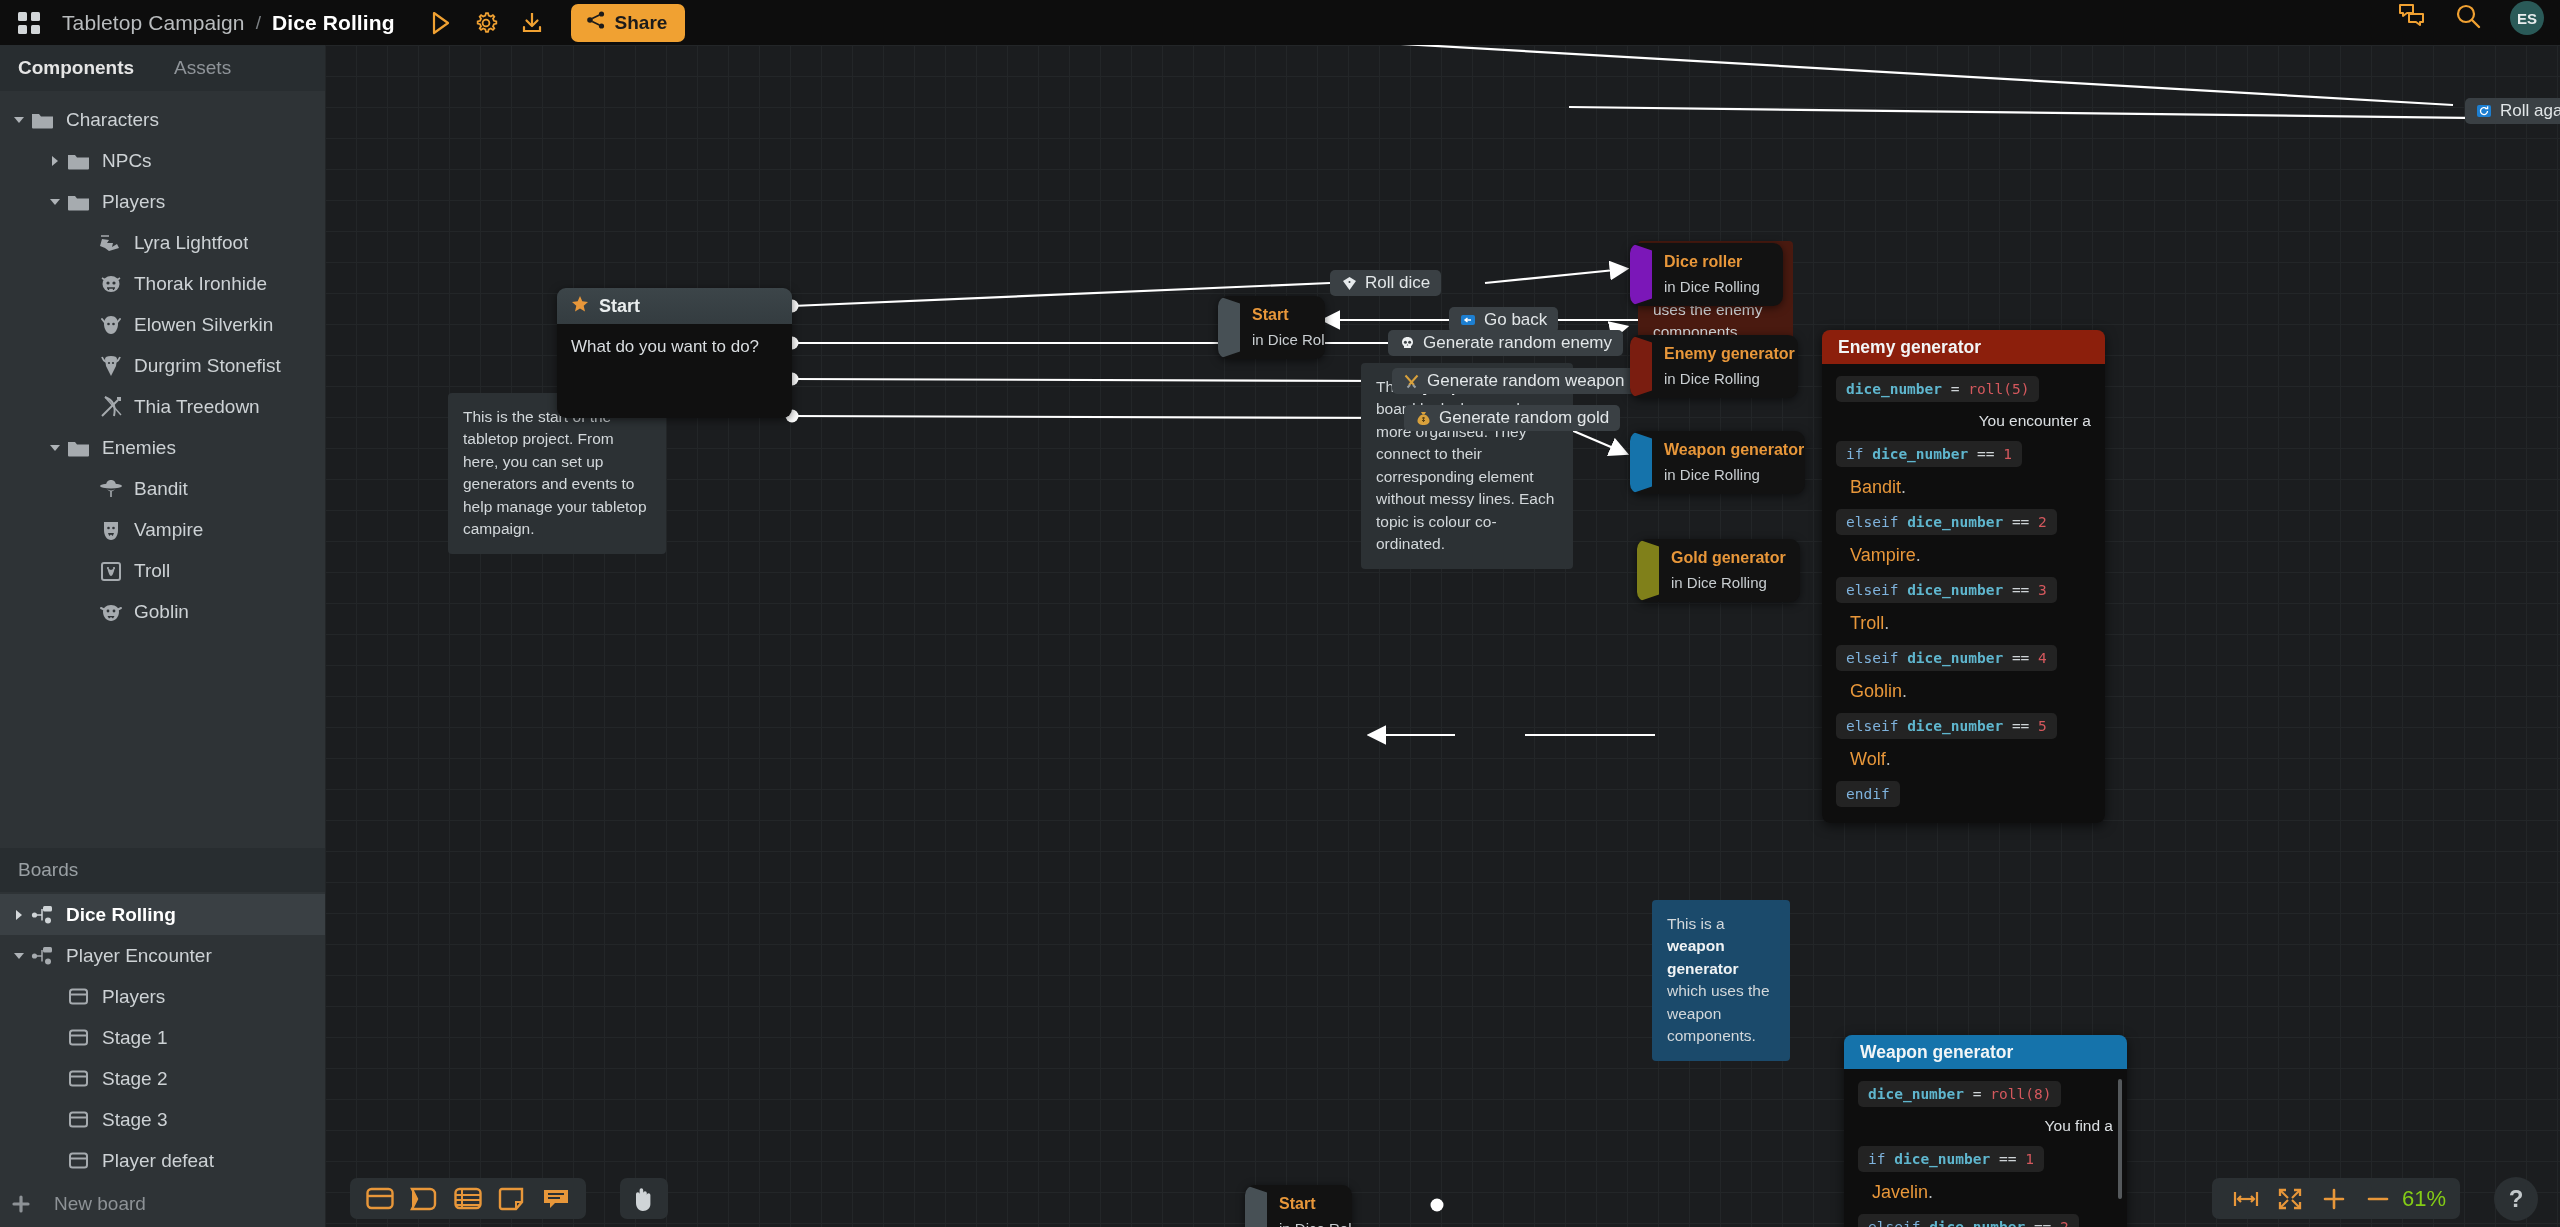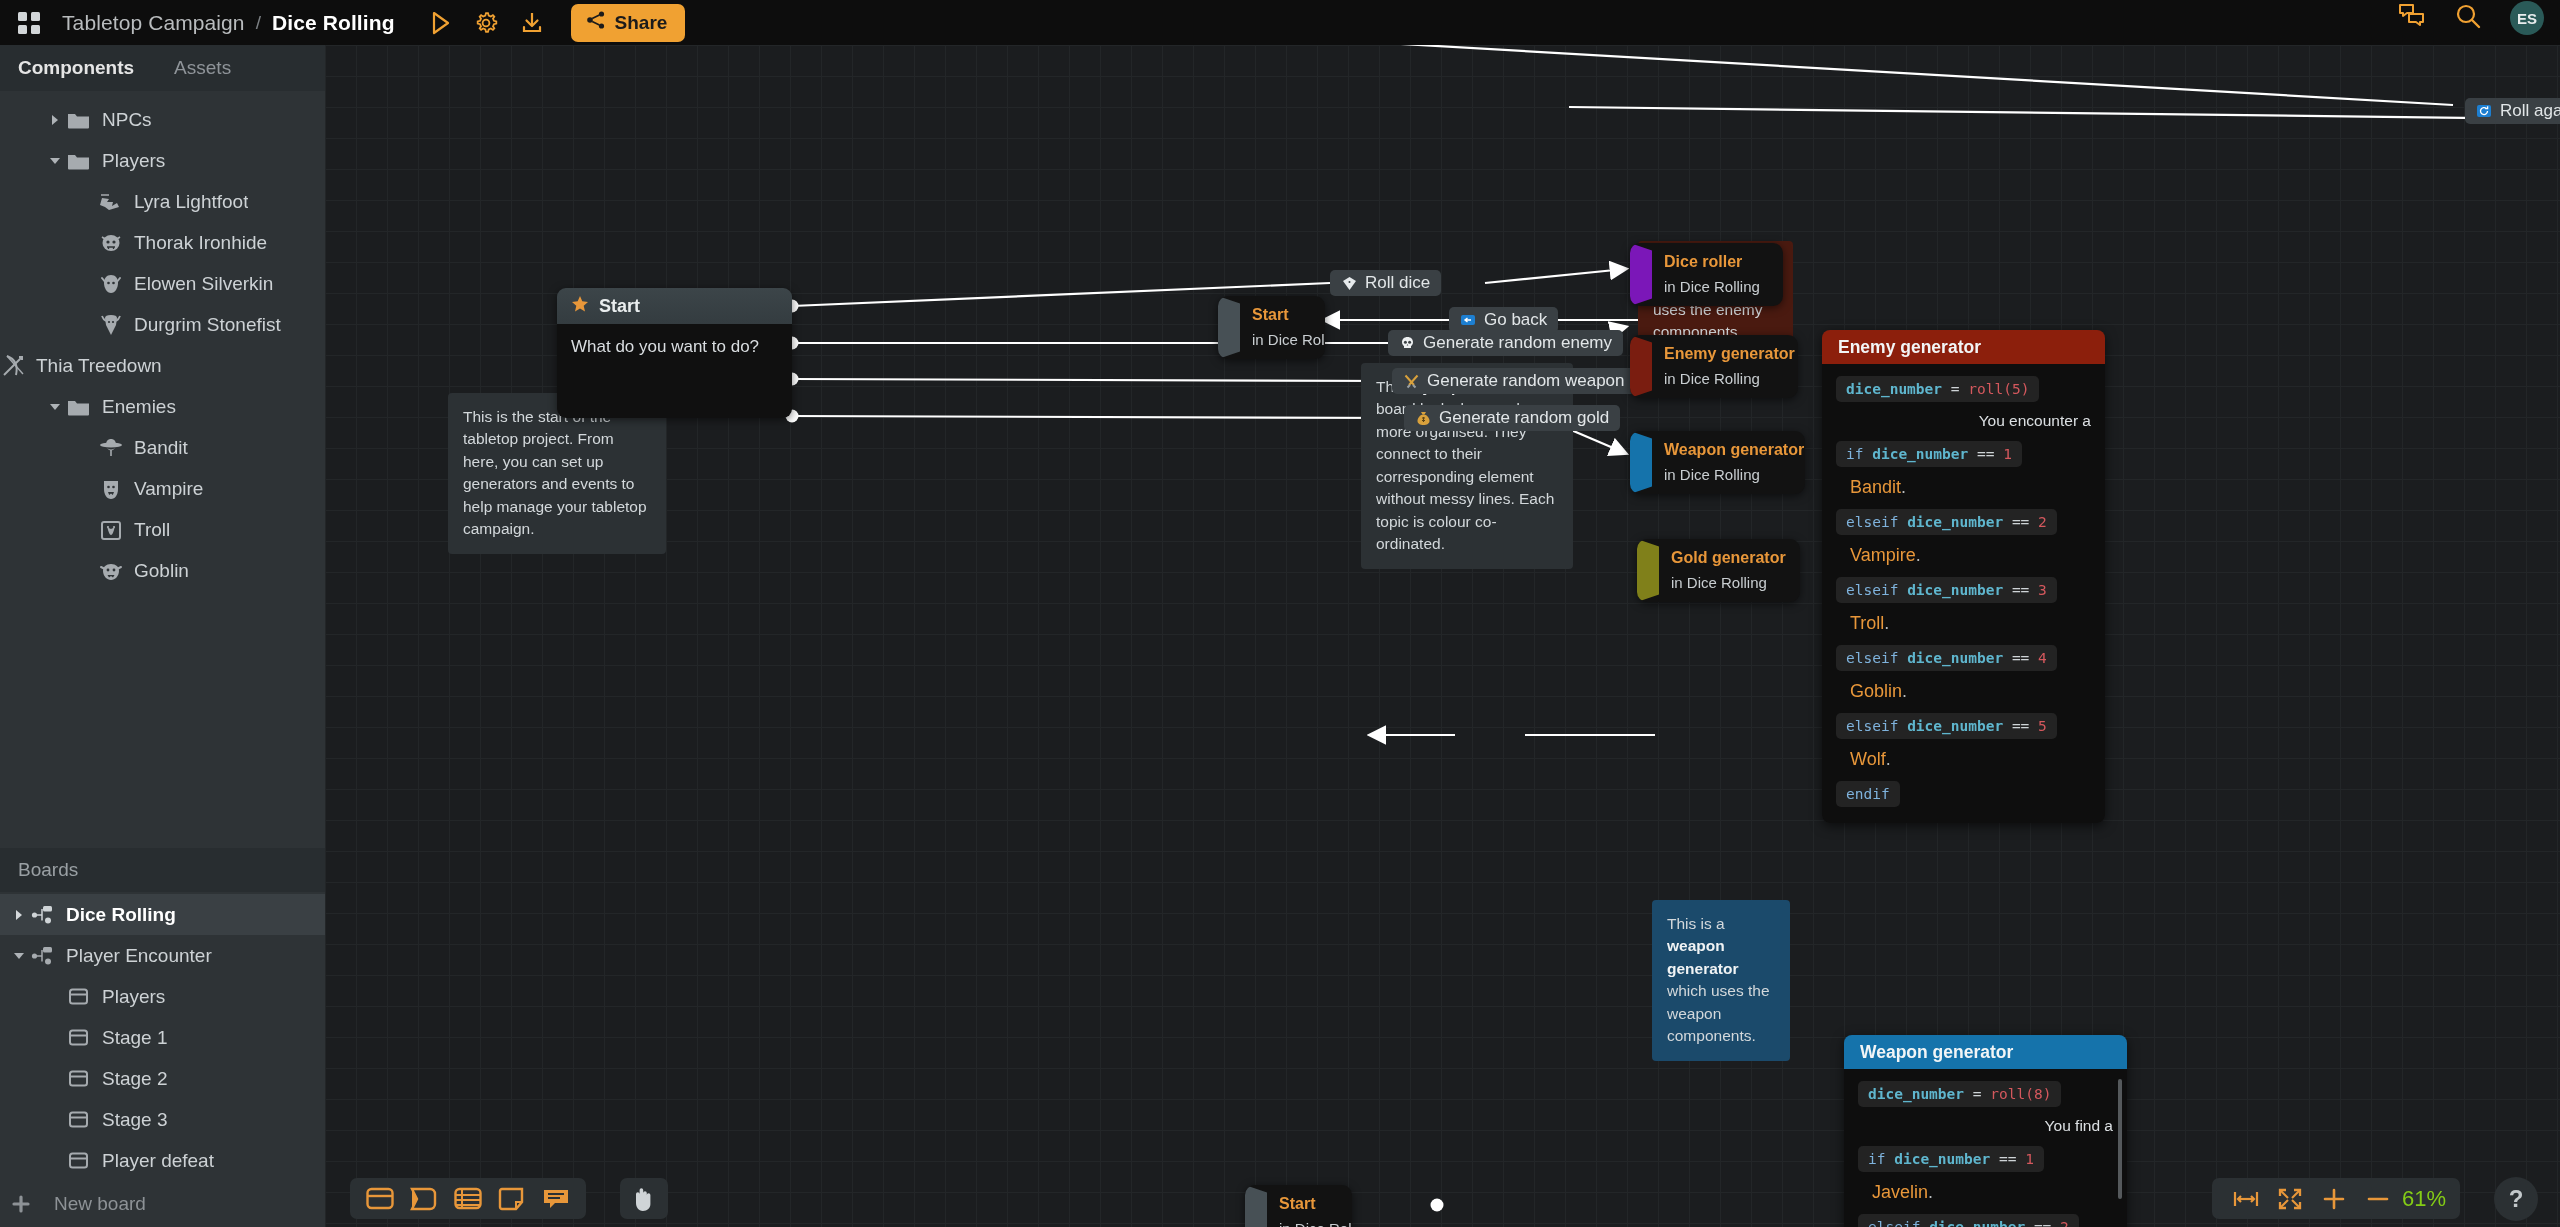--- a/index.html
+++ b/index.html
@@ -252,6 +252,19 @@
 
     <div class="tree">
 
+      <div class="tree-row" style="padding-left:8px">
+        <span class="caret">
+            <svg width="14" height="14" viewBox="0 0 14 14">
+              <path d="M2 4 L7 10 L12 4 Z" fill="#aeb3b7"></path>
+            </svg>
+          </span>
+        <span class="folder-ico">
+            <svg width="24" height="20" viewBox="0 0 24 20">
+              <path d="M1 4 h7 l2 2.5 h12 v11 a1 1 0 0 1 -1 1 h-19 a1 1 0 0 1 -1 -1 z" fill="#a6abaf"></path>
+            </svg>
+          </span>
+        <span class="tree-label">Characters</span>
+      </div>
 
       <div class="tree-row" style="padding-left:44px">
         <span class="caret">

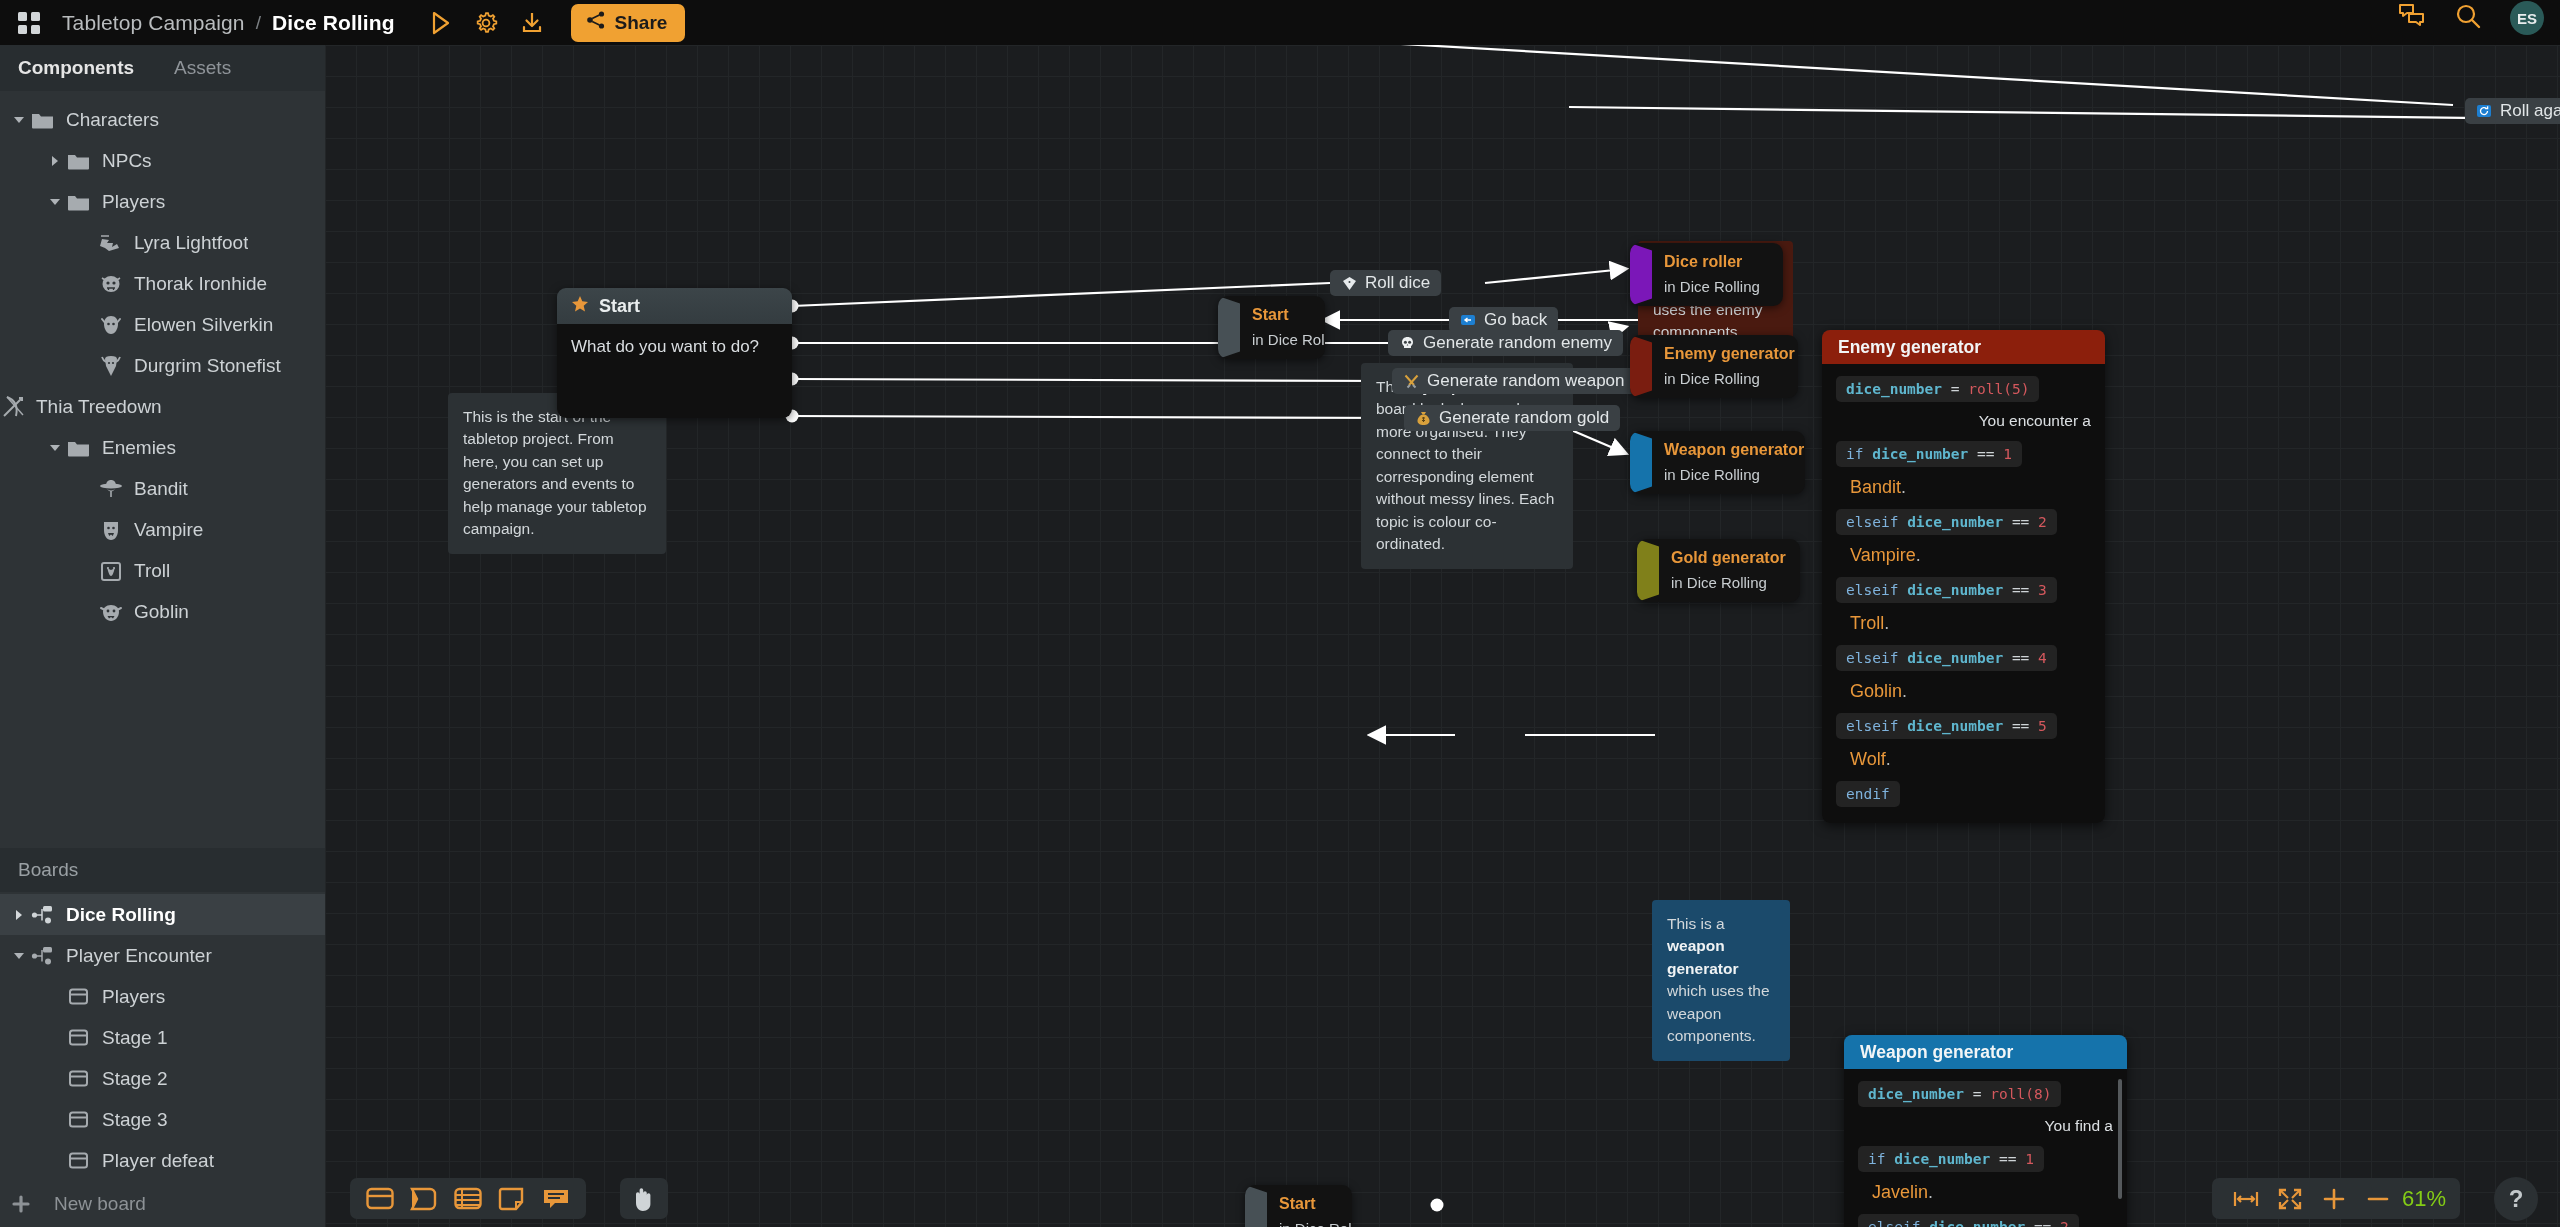--- a/index.html
+++ b/index.html
@@ -337,7 +337,7 @@
           </span>
         <span class="tree-label">Durgrim Stonefist</span>
       </div>
-      <div class="tree-row" style="">
+      <div class="tree-row" style="padding-left:98px">
         <span class="leaf-ico">
             <svg width="24" height="24" viewBox="0 0 24 24">
               <path d="M6 2 c8 3 11 10 9 19" fill="none" stroke="#a6abaf" stroke-width="2"></path>

